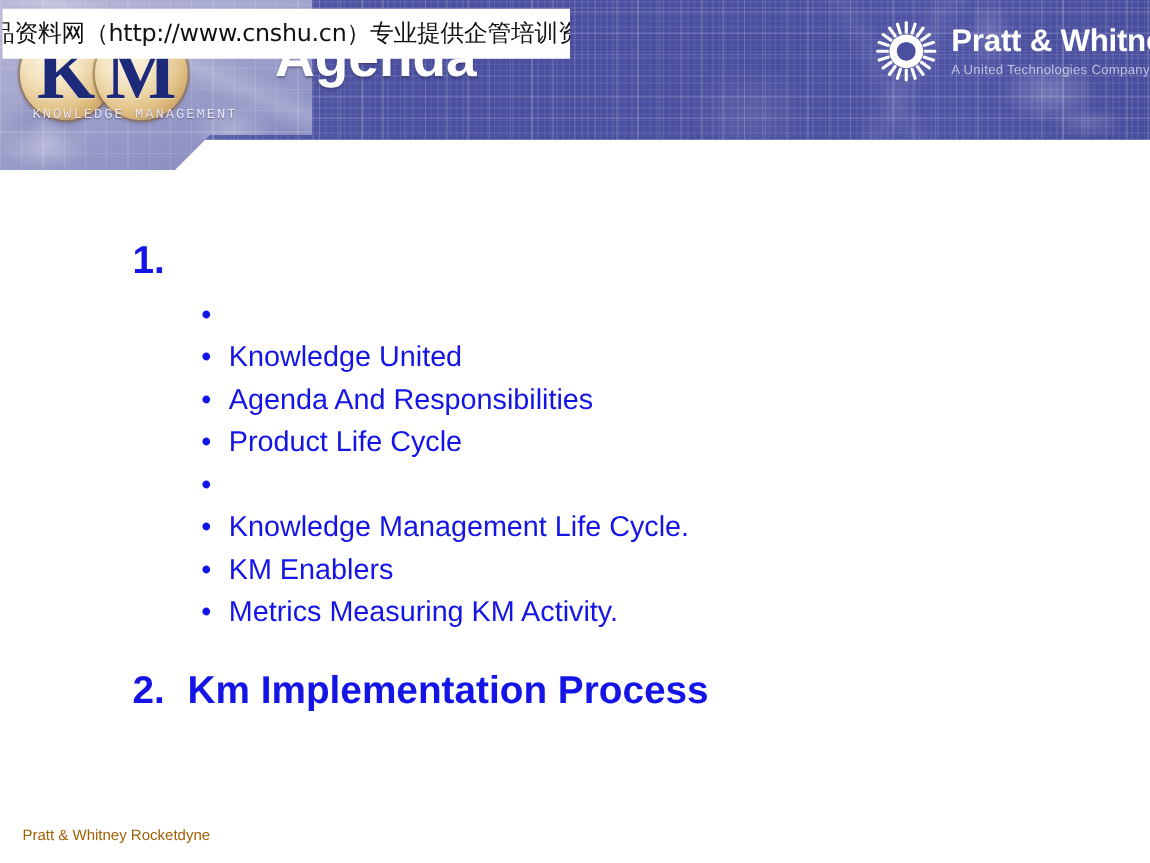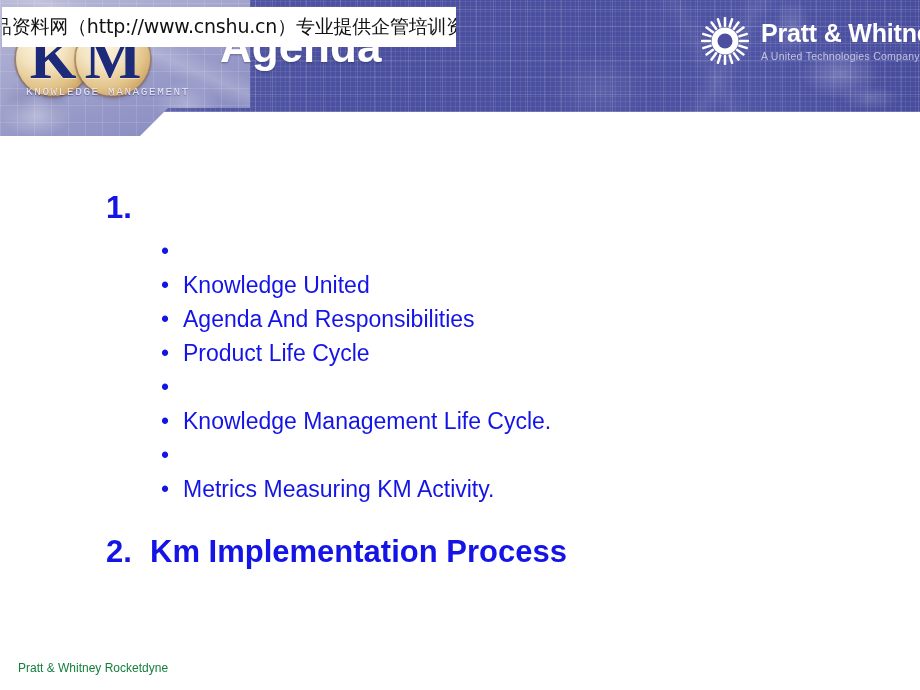--- a/index.html
+++ b/index.html
@@ -339,6 +339,7 @@
       </li>
       <li>
         <span class="bullet-dot">•</span>
+        <span class="bullet-label">KM Enablers</span>
       </li>
       <li>
         <span class="bullet-dot">•</span>

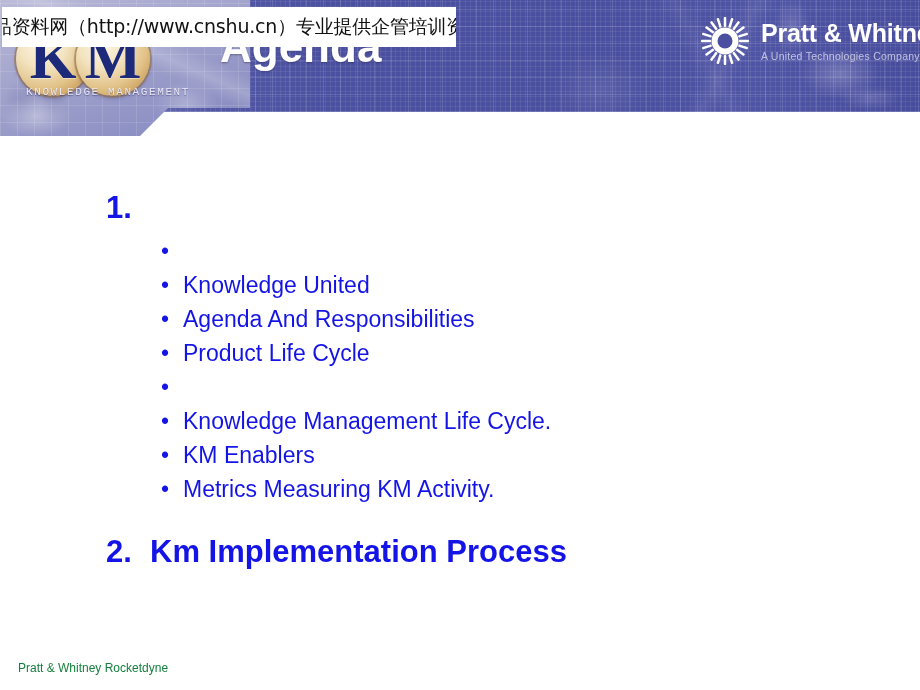--- a/index.html
+++ b/index.html
@@ -237,7 +237,7 @@
     position: absolute;
     left: 18px; top: 661px;
     font-size: 12px;
-    color: #15803d;
+    color: #a16207;
     white-space: nowrap;
   }
 </style>

